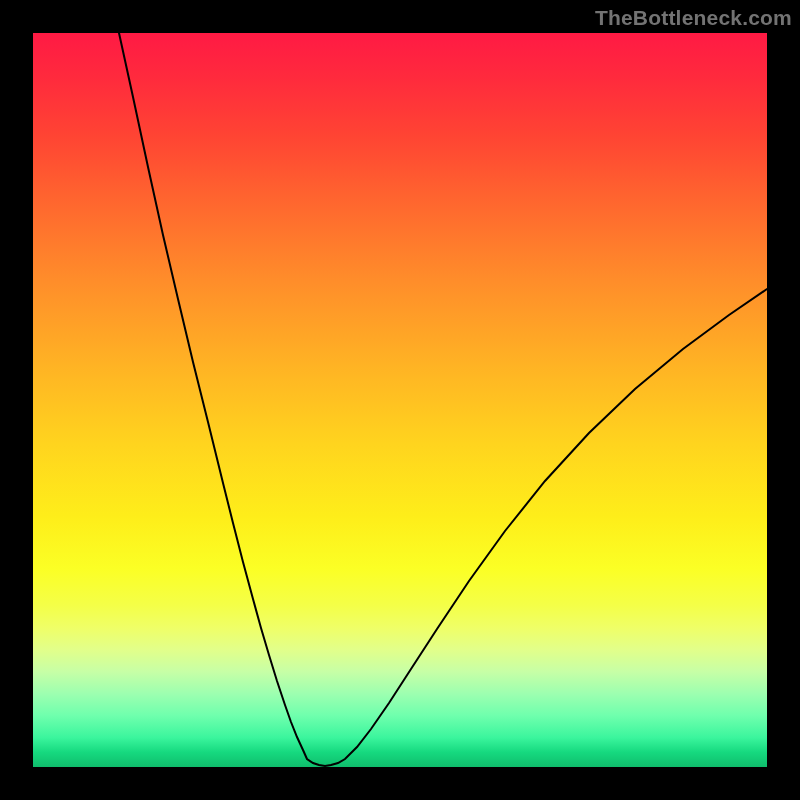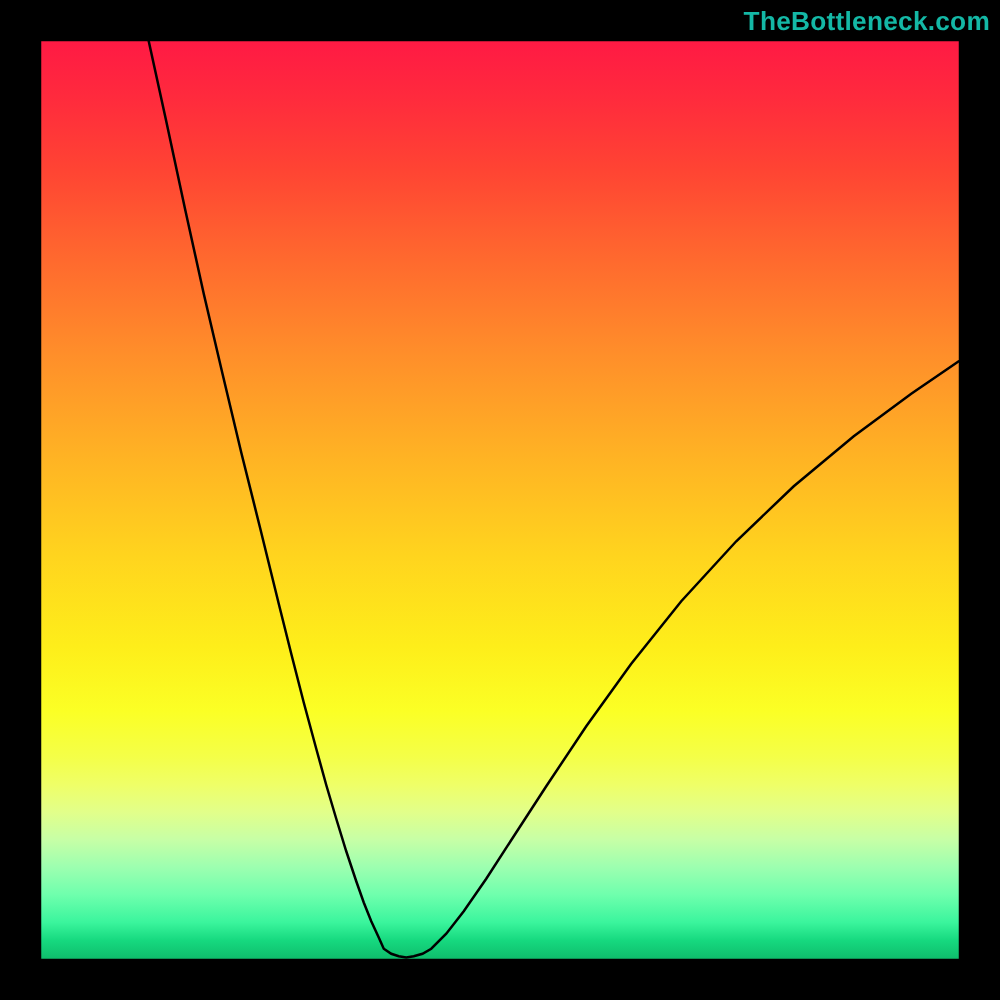--- a/index.html
+++ b/index.html
@@ -68,7 +68,7 @@
     position: absolute;
     top: 6px;
     right: 8px;
-    color: #14b8a6;
+    color: #737373;
     font-size: 21px;
     font-weight: 600;
     letter-spacing: 0.2px;

